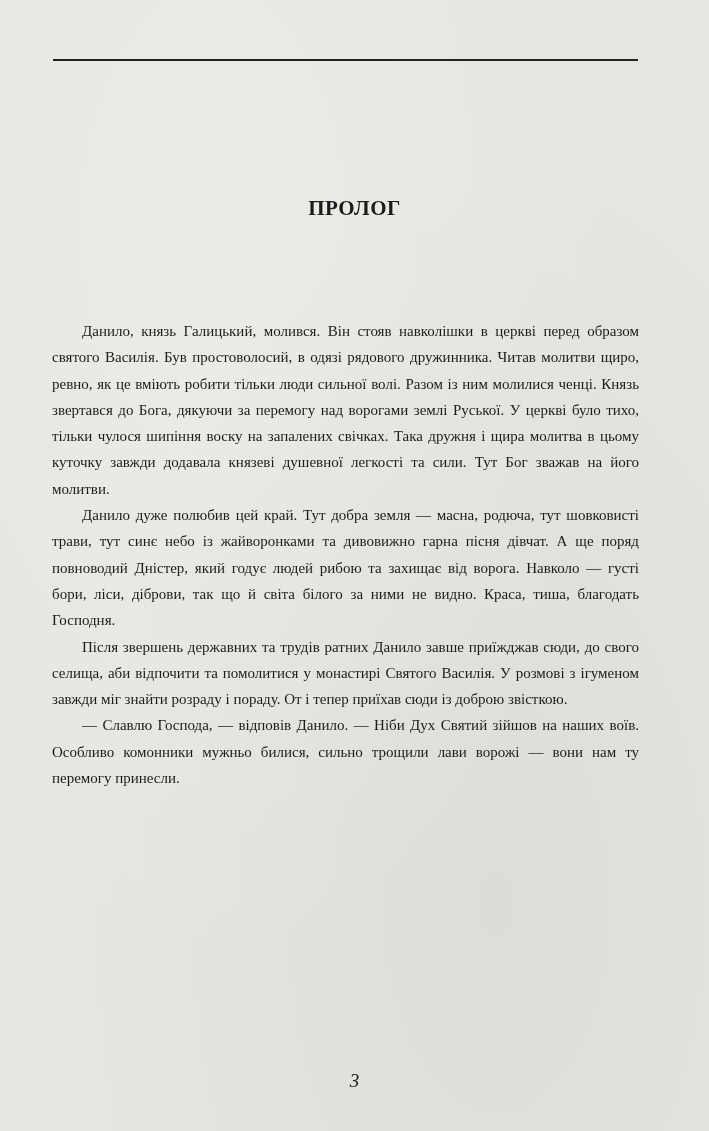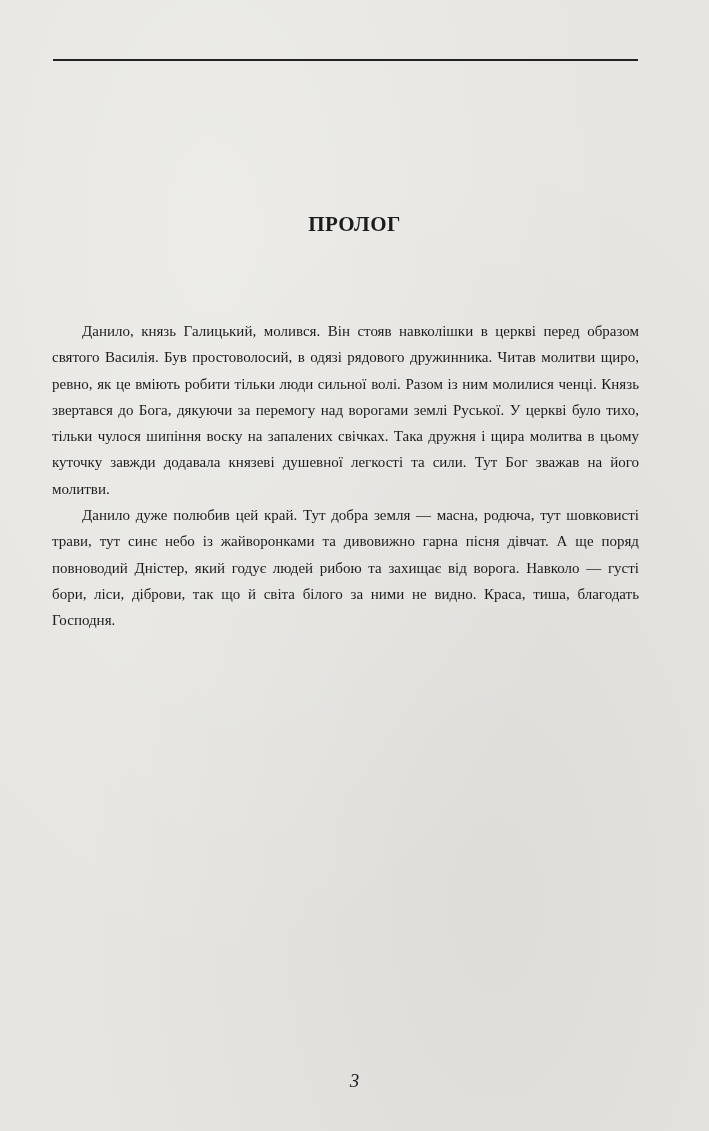--- a/index.html
+++ b/index.html
@@ -17,7 +17,7 @@
     background: #222;
   }
   .title {
-    position: absolute; left: 0; top: 212px; width: 709px;
+    position: absolute; left: 0; top: 196px; width: 709px;
     text-align: center; font-size: 21px; font-weight: bold; letter-spacing: 0.5px;
   }
   .text {

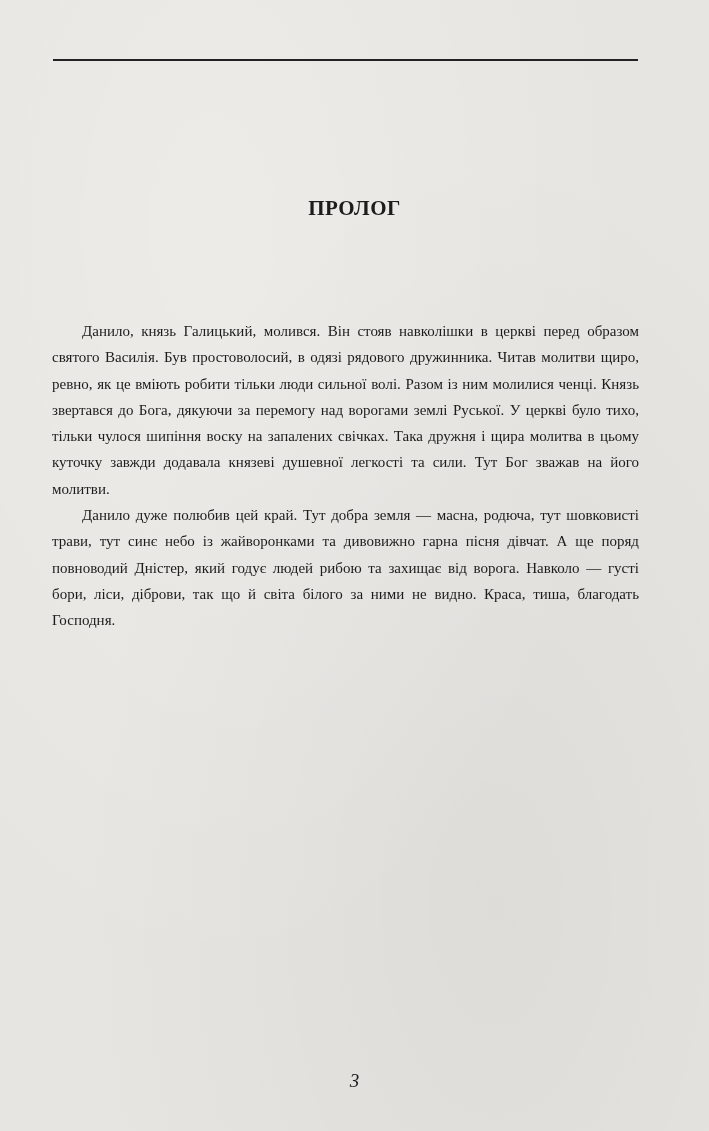--- a/index.html
+++ b/index.html
@@ -40,6 +40,7 @@
 <div class="text">
   <p>Данило, князь Галицький, молився. Він стояв навколішки в церкві перед образом святого Василія. Був простоволосий, в одязі рядового дружинника. Читав молитви щиро, ревно, як це вміють робити тільки люди сильної волі. Разом із ним молилися ченці. Князь звертався до Бога, дякуючи за перемогу над ворогами землі Руської. У церкві було тихо, тільки чулося шипіння воску на запалених свічках. Така дружня і щира молитва в цьому куточку завжди додавала князеві душевної легкості та сили. Тут Бог зважав на його молитви.</p>
   <p>Данило дуже полюбив цей край. Тут добра земля — масна, родюча, тут шовковисті трави, тут синє небо із жайворонками та дивовижно гарна пісня дівчат. А ще поряд повноводий Дністер, який годує людей рибою та захищає від ворога. Навколо — густі бори, ліси, діброви, так що й світа білого за ними не видно. Краса, тиша, благодать Господня.</p>
+  <p>Після звершень державних та трудів ратних Данило завше приїжджав сюди, до свого селища, аби відпочити та помолитися у монастирі Святого Василія. У розмові з ігуменом завжди міг знайти розраду і пораду. От і тепер приїхав сюди із доброю звісткою.</p>
 </div>
 
 <div class="page-number">3</div>

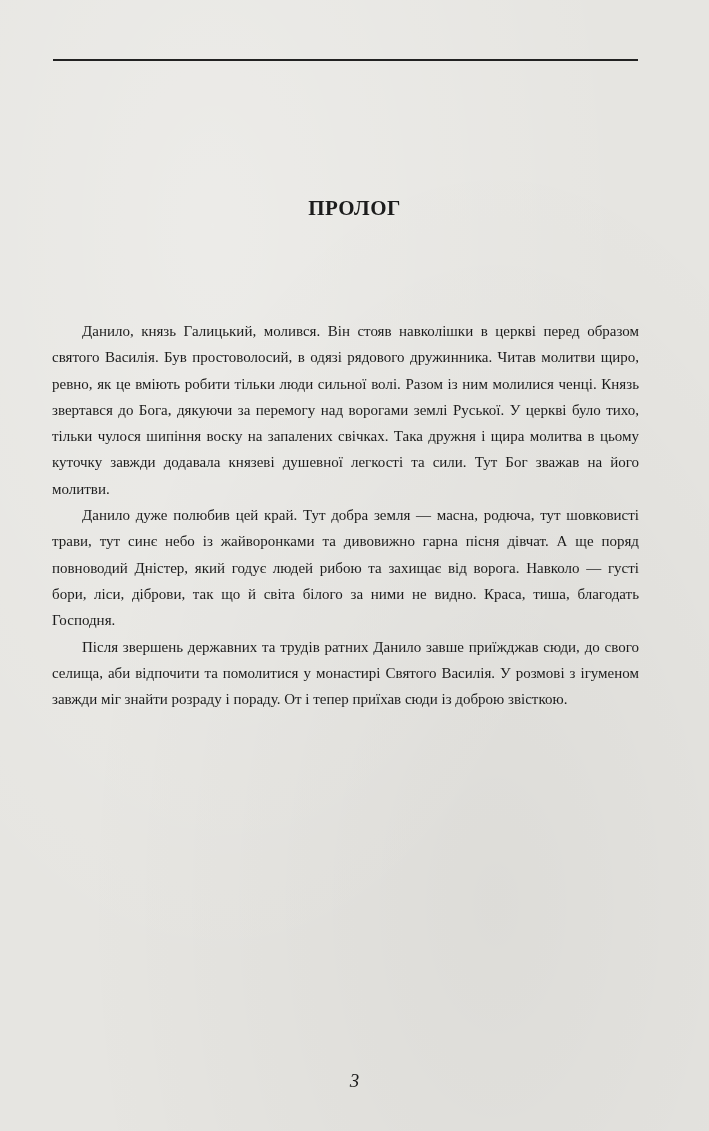--- a/index.html
+++ b/index.html
@@ -41,6 +41,7 @@
   <p>Данило, князь Галицький, молився. Він стояв навколішки в церкві перед образом святого Василія. Був простоволосий, в одязі рядового дружинника. Читав молитви щиро, ревно, як це вміють робити тільки люди сильної волі. Разом із ним молилися ченці. Князь звертався до Бога, дякуючи за перемогу над ворогами землі Руської. У церкві було тихо, тільки чулося шипіння воску на запалених свічках. Така дружня і щира молитва в цьому куточку завжди додавала князеві душевної легкості та сили. Тут Бог зважав на його молитви.</p>
   <p>Данило дуже полюбив цей край. Тут добра земля — масна, родюча, тут шовковисті трави, тут синє небо із жайворонками та дивовижно гарна пісня дівчат. А ще поряд повноводий Дністер, який годує людей рибою та захищає від ворога. Навколо — густі бори, ліси, діброви, так що й світа білого за ними не видно. Краса, тиша, благодать Господня.</p>
   <p>Після звершень державних та трудів ратних Данило завше приїжджав сюди, до свого селища, аби відпочити та помолитися у монастирі Святого Василія. У розмові з ігуменом завжди міг знайти розраду і пораду. От і тепер приїхав сюди із доброю звісткою.</p>
+  <p>— Славлю Господа, — відповів Данило. — Ніби Дух Святий зійшов на наших воїв. Особливо комонники мужньо билися, сильно трощили лави ворожі — вони нам ту перемогу принесли.</p>
 </div>
 
 <div class="page-number">3</div>

